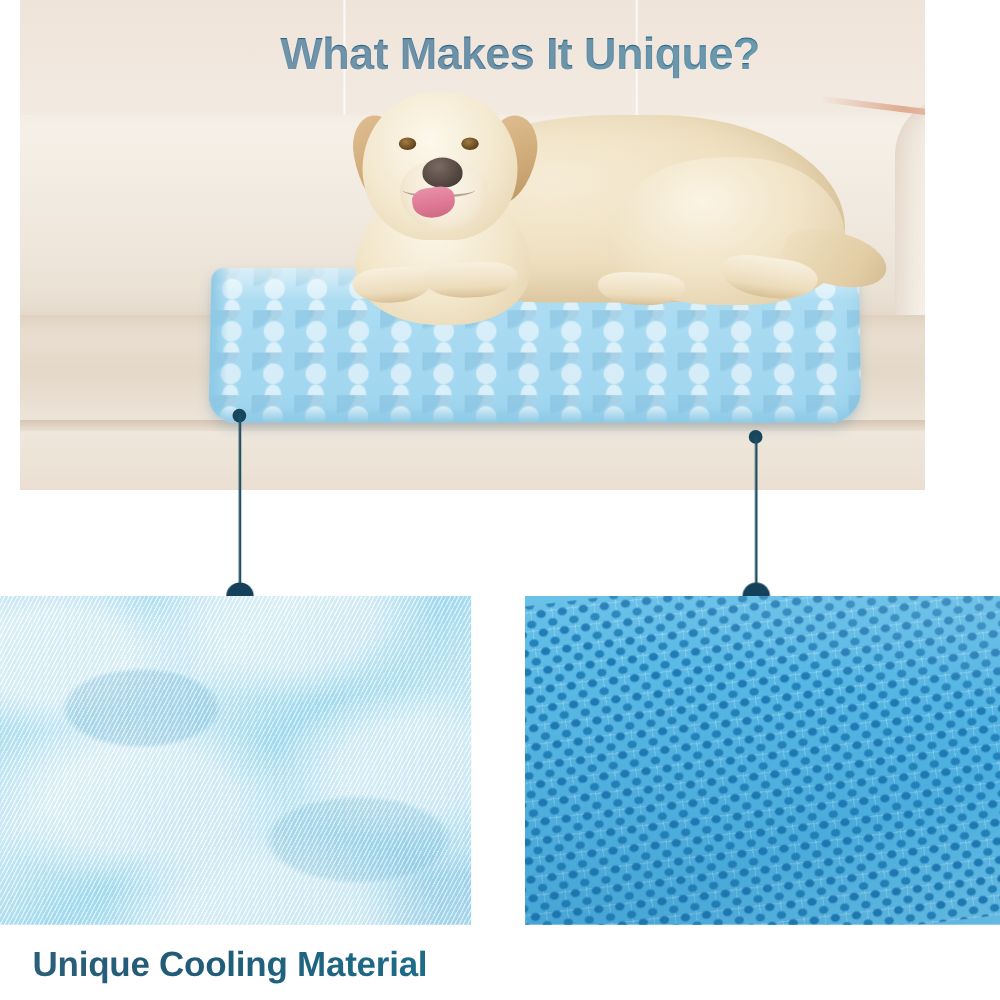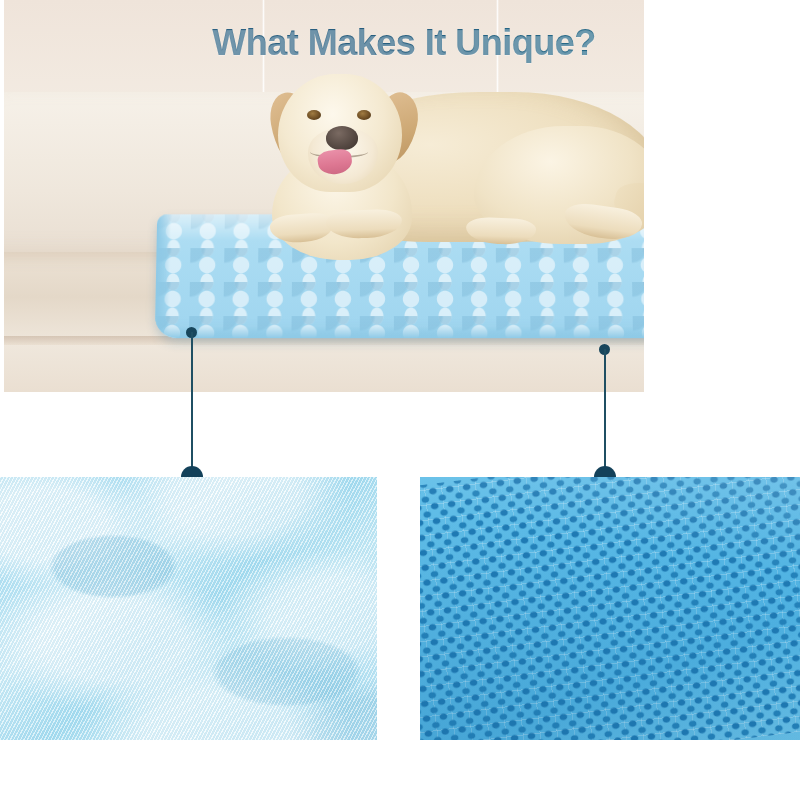--- a/index.html
+++ b/index.html
@@ -24,8 +24,8 @@
   
   .hero-photo {
     position: absolute;
-    left: 4px; top: 0;
-    width: 640px; height: 392px;
+    left: 16px; top: 0;
+    width: 724px; height: 392px;
     overflow: hidden;
   }
 

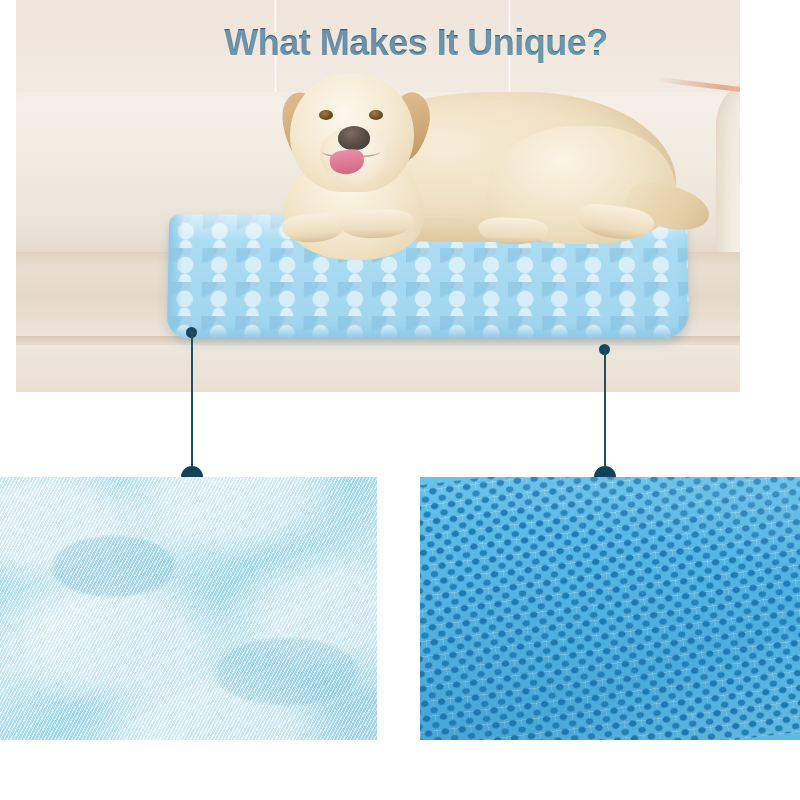--- a/index.html
+++ b/index.html
@@ -411,6 +411,7 @@
     <div class="tex-mesh-shade"></div>
   </div>
 
+  <div class="caption caption-left">Unique Cooling Material</div>
 
 </div>
 

